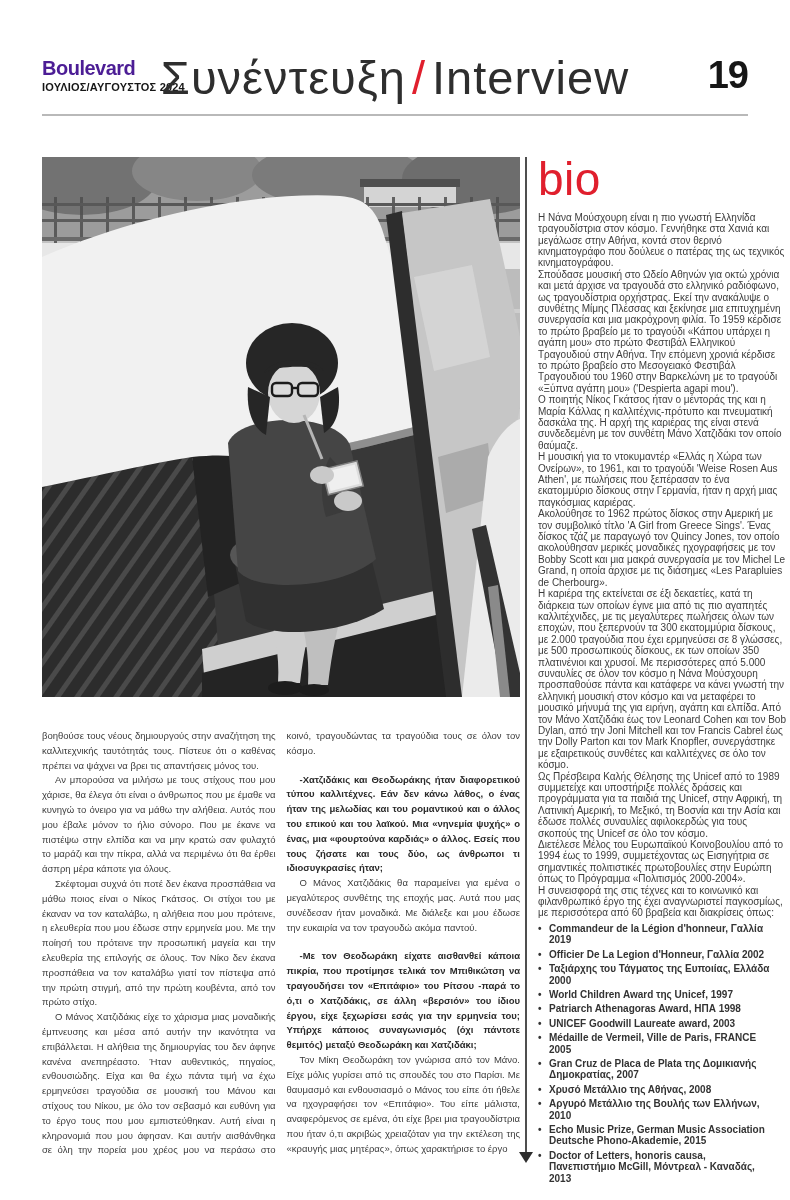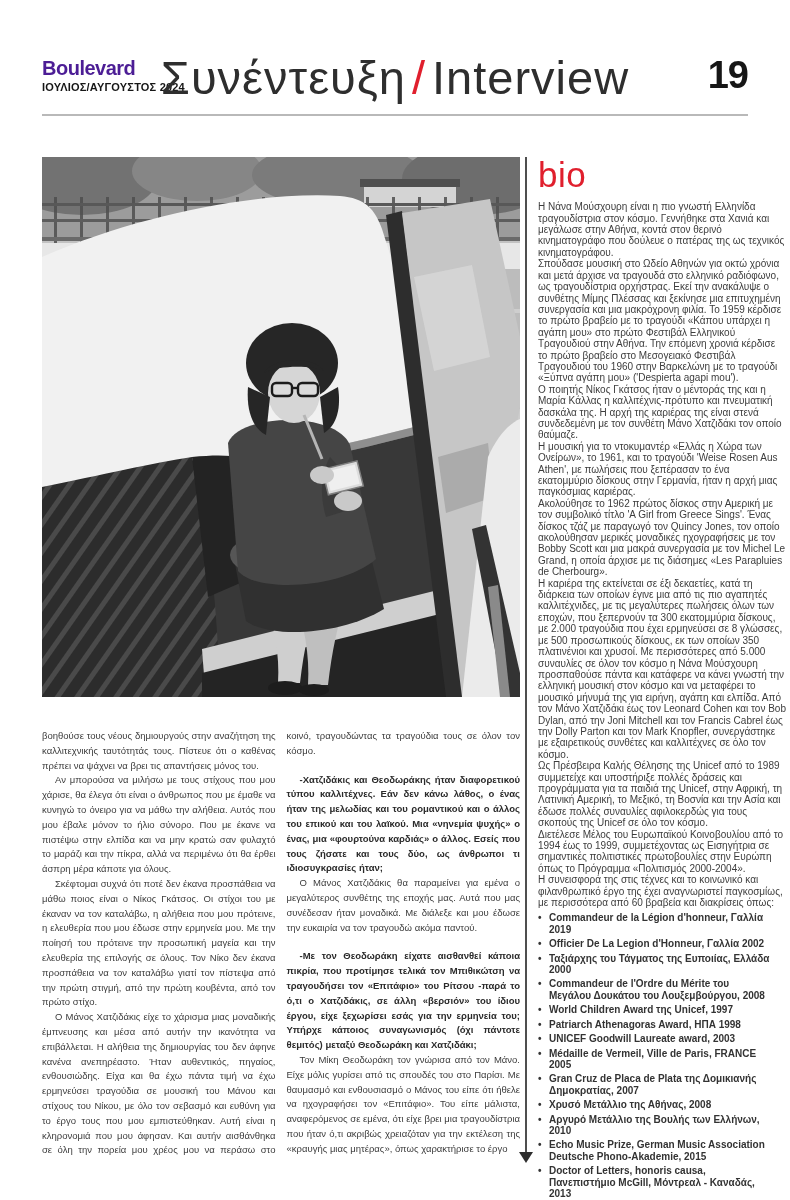--- a/index.html
+++ b/index.html
@@ -38,7 +38,7 @@
   .body-columns p.q{font-weight:700;color:#2b2b2b;margin-top:14px;}
   
   .bio{position:absolute;left:538px;top:158px;width:248px;}
-  .bio-heading{font-size:35px;font-weight:100;color:#e01f2d;line-height:0.95;margin:0 0 10px 0;letter-spacing:0.5px;}
+  .bio-heading{font-size:46px;font-weight:100;color:#e01f2d;line-height:0.95;margin:0 0 10px 0;letter-spacing:0.5px;}
   .bio p{margin:0;font-size:10px;line-height:11.4px;color:#3c3c3c;text-align:left;}
   .awards{list-style:none;margin:4px 12px 0 0;padding:0;}
   .awards li{

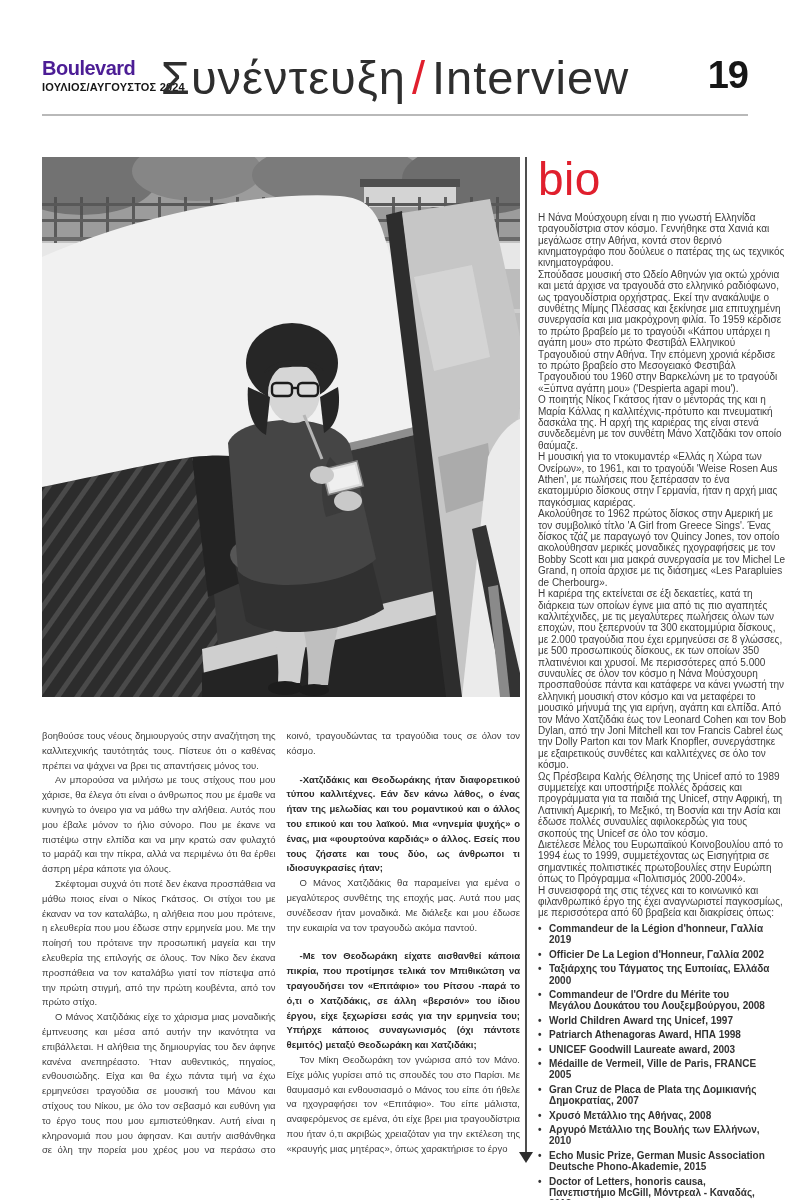--- a/index.html
+++ b/index.html
@@ -175,7 +175,6 @@
       <li>Commandeur de la Légion d'honneur, Γαλλία 2019</li>
       <li>Officier De La Legion d'Honneur, Γαλλία 2002</li>
       <li>Ταξιάρχης του Τάγματος της Ευποιίας, Ελλάδα 2000</li>
-      <li>Commandeur de l'Ordre du Mérite του Μεγάλου Δουκάτου του Λουξεμβούργου, 2008</li>
       <li>World Children Award της Unicef, 1997</li>
       <li>Patriarch Athenagoras Award, ΗΠΑ 1998</li>
       <li>UNICEF Goodwill Laureate award, 2003</li>

